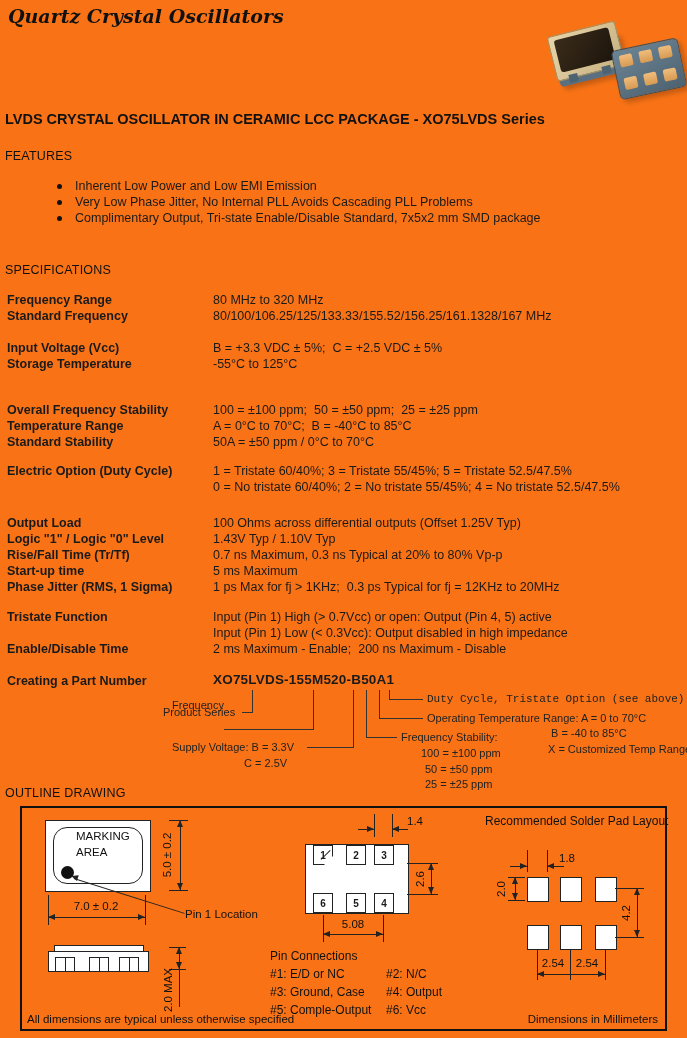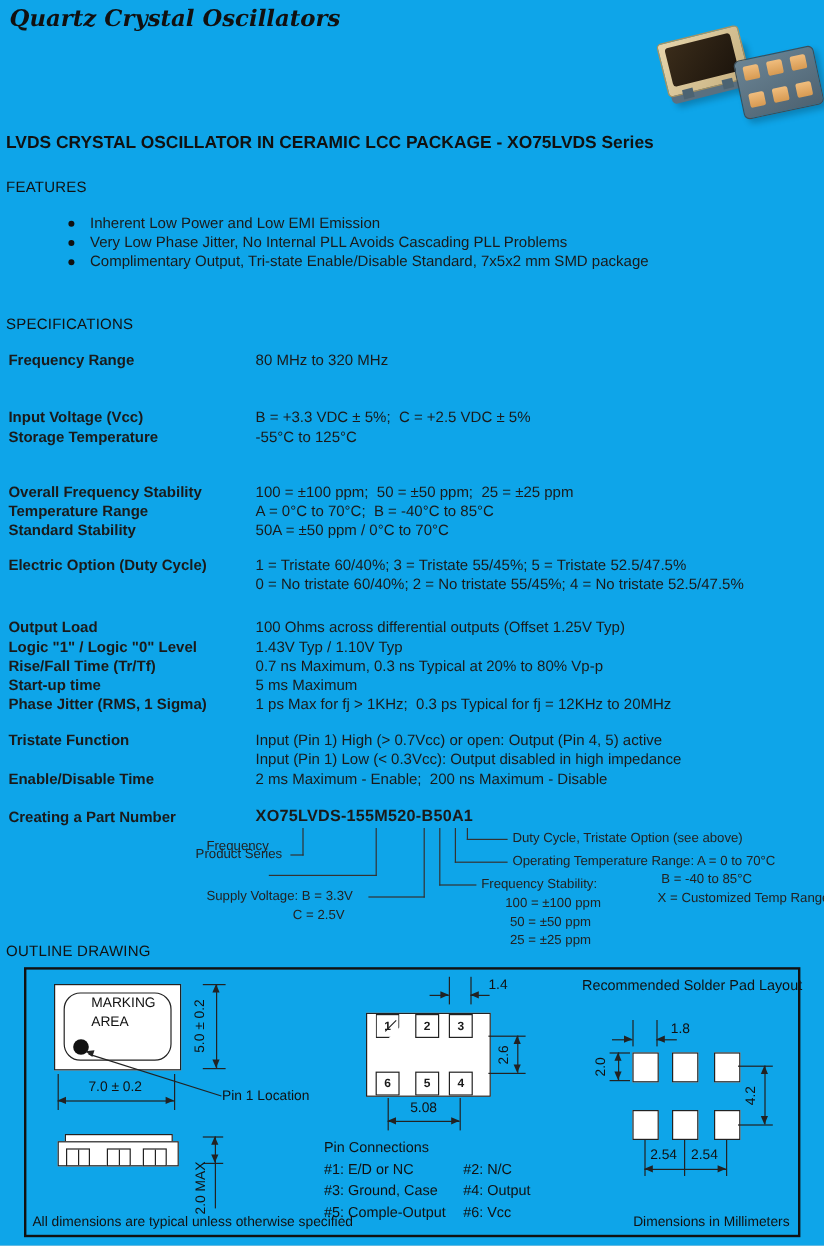--- a/index.html
+++ b/index.html
@@ -3,7 +3,7 @@
 <meta charset="utf-8">
 <style>
   html,body{margin:0;padding:0;background:#ffffff;}
-  .page{position:relative;width:687px;height:1038px;background:#0ea5e9;overflow:hidden;
+  .page{position:relative;width:687px;height:1038px;background:#f97316;overflow:hidden;
         font-family:"Liberation Sans", sans-serif;color:#1a1a1a;border-right:1px solid #0ea5e9;border-bottom:1px solid #d9d9d9;}
   .abs{position:absolute;}
   .brand{position:absolute;left:8px;top:5px;font-family:"DejaVu Serif", serif;

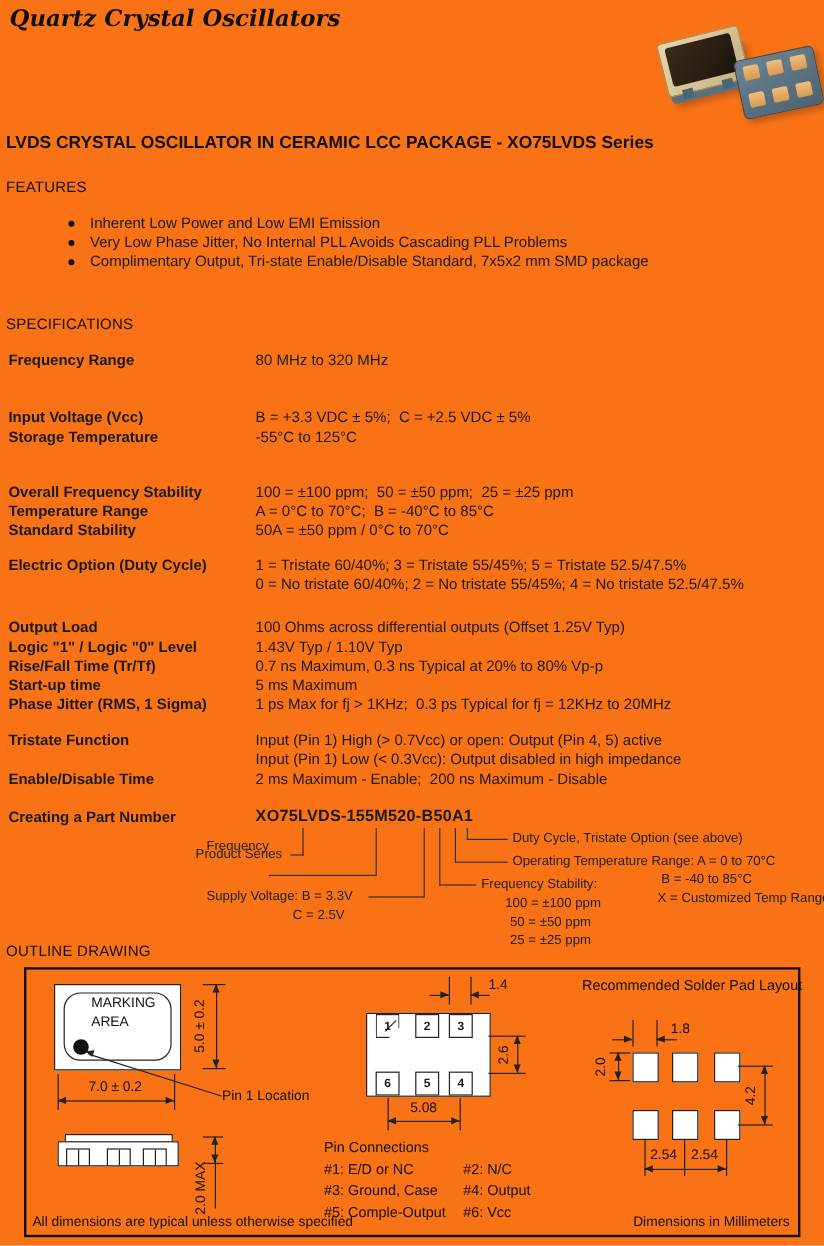--- a/index.html
+++ b/index.html
@@ -92,6 +92,10 @@
         <span class="lbl">Frequency Range</span>
         <span class="val">80 MHz to 320 MHz</span>
       </div>
+    <div class="spec-row">
+        <span class="lbl">Standard Frequency</span>
+        <span class="val">80/100/106.25/125/133.33/155.52/156.25/161.1328/167 MHz</span>
+      </div>
   </div>
 
   <div class="spec-group" style="top:341px;">

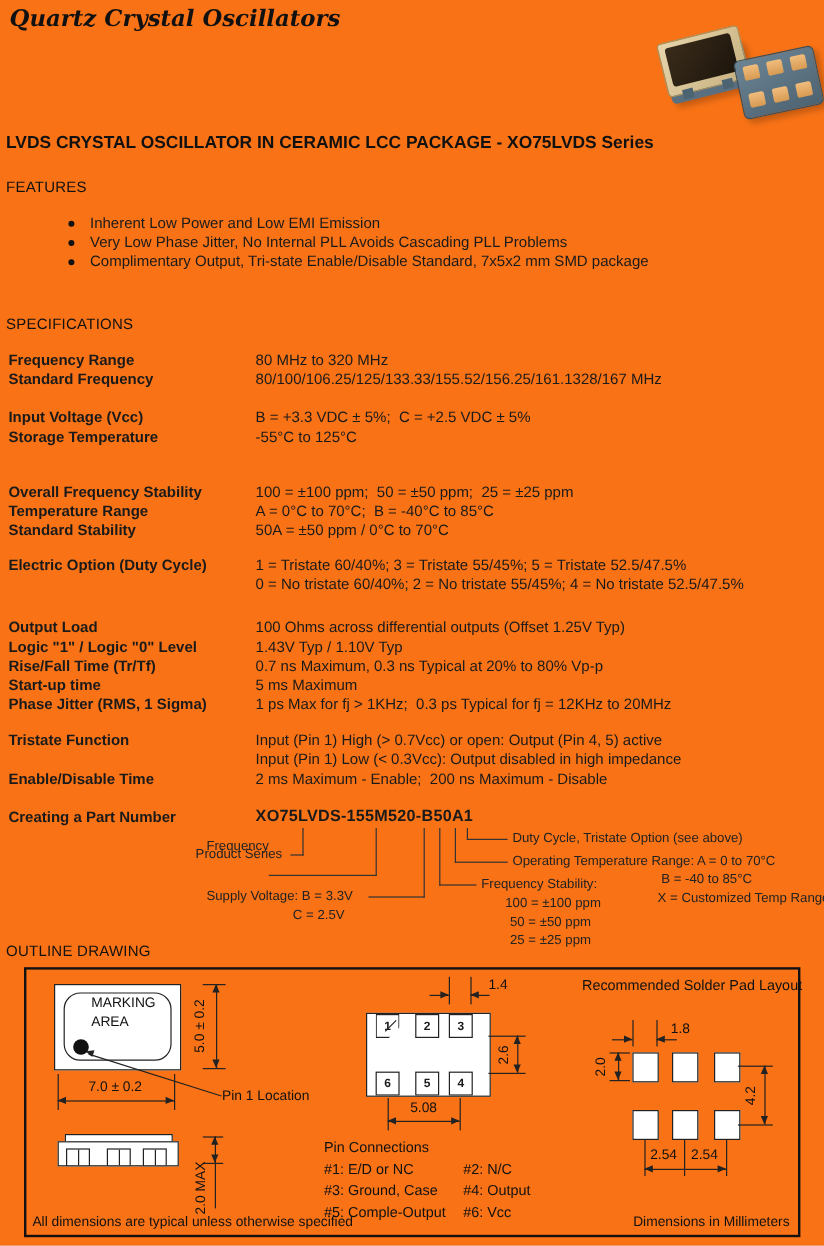--- a/index.html
+++ b/index.html
@@ -187,7 +187,7 @@
   <div class="clab" style="left:172px;top:699px;">Frequency</div>
   <div class="clab" style="left:172px;top:741px;">Supply Voltage: B = 3.3V</div>
   <div class="clab" style="left:244px;top:757px;">C = 2.5V</div>
-  <div class="clab" style="left:427px;top:693px;">Duty Cycle, Tristate Option (see above)</div>
+  <div class="clab" style="left:427px;top:693px;font-family:Liberation Mono, monospace;">Duty Cycle, Tristate Option (see above)</div>
   <div class="clab" style="left:427px;top:712px;">Operating Temperature Range: A = 0 to 70°C</div>
   <div class="clab" style="left:551px;top:727px;">B = -40 to 85°C</div>
   <div class="clab" style="left:548px;top:743px;">X = Customized Temp Range</div>

